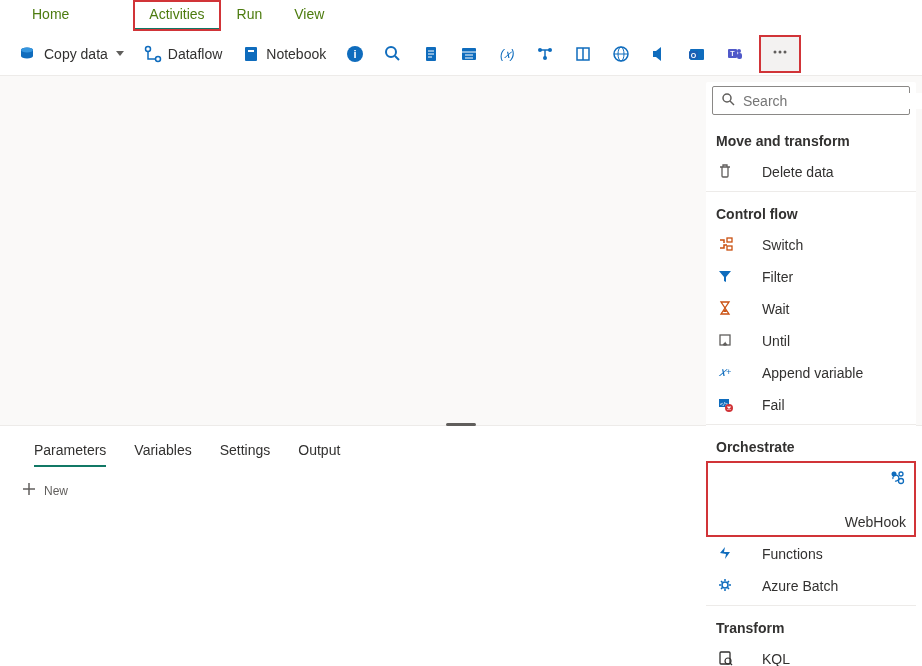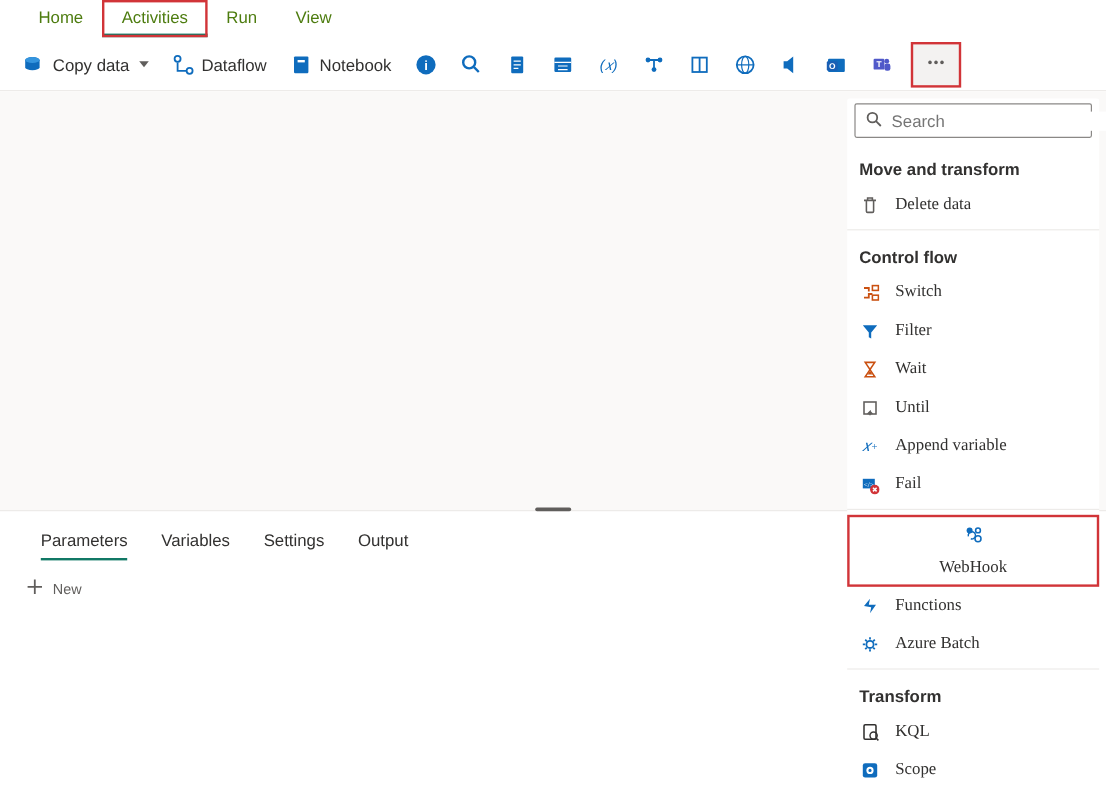--- a/index.html
+++ b/index.html
@@ -33,6 +33,7 @@
     .main-tab.highlighted {
       outline: 2px solid #d13438;
       outline-offset: -2px;
+      margin-left: 48px;
     }
     .toolbar {
       display: flex;

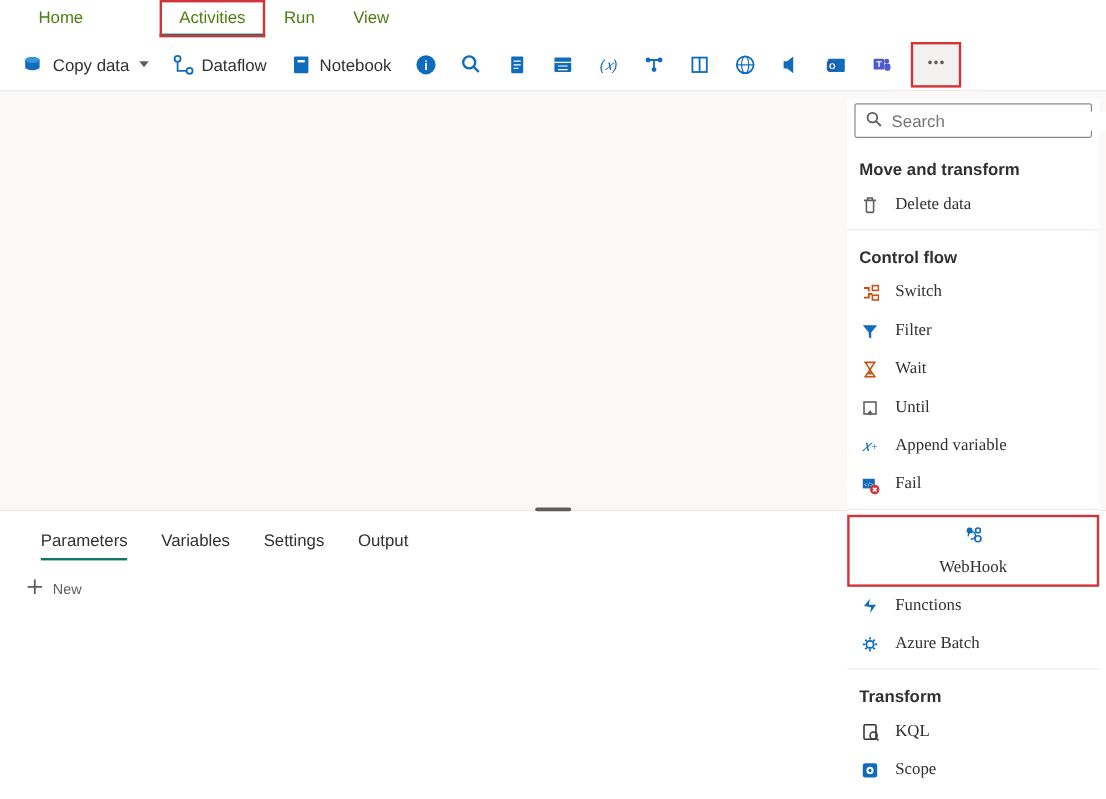--- a/index.html
+++ b/index.html
@@ -150,12 +150,11 @@
     }
     .menu-item {
       display: flex;
-      align-items: center;
-      gap: 12px;
+      align-items: flex-end;
+      gap: 28px;
       padding: 7px 10px;
       cursor: pointer;
       color: #323130;
-      font-family: Liberation Serif, serif;
     }
     .menu-item.highlighted {
       outline: 2px solid #d13438;

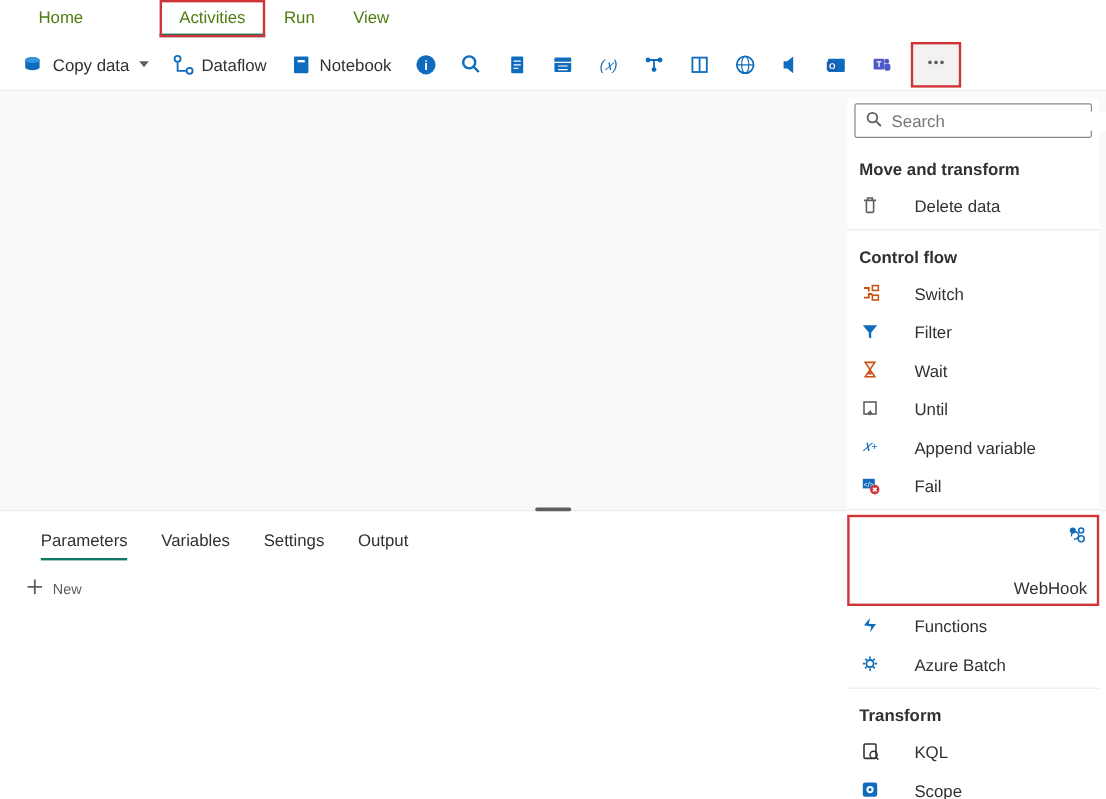--- a/index.html
+++ b/index.html
@@ -422,6 +422,7 @@
   </div>
   <div class="group-divider"></div>
 
+  <div class="group-header">Orchestrate</div>
   <div class="menu-item highlighted">
     <span class="menu-icon">
       <svg width="16" height="16">

